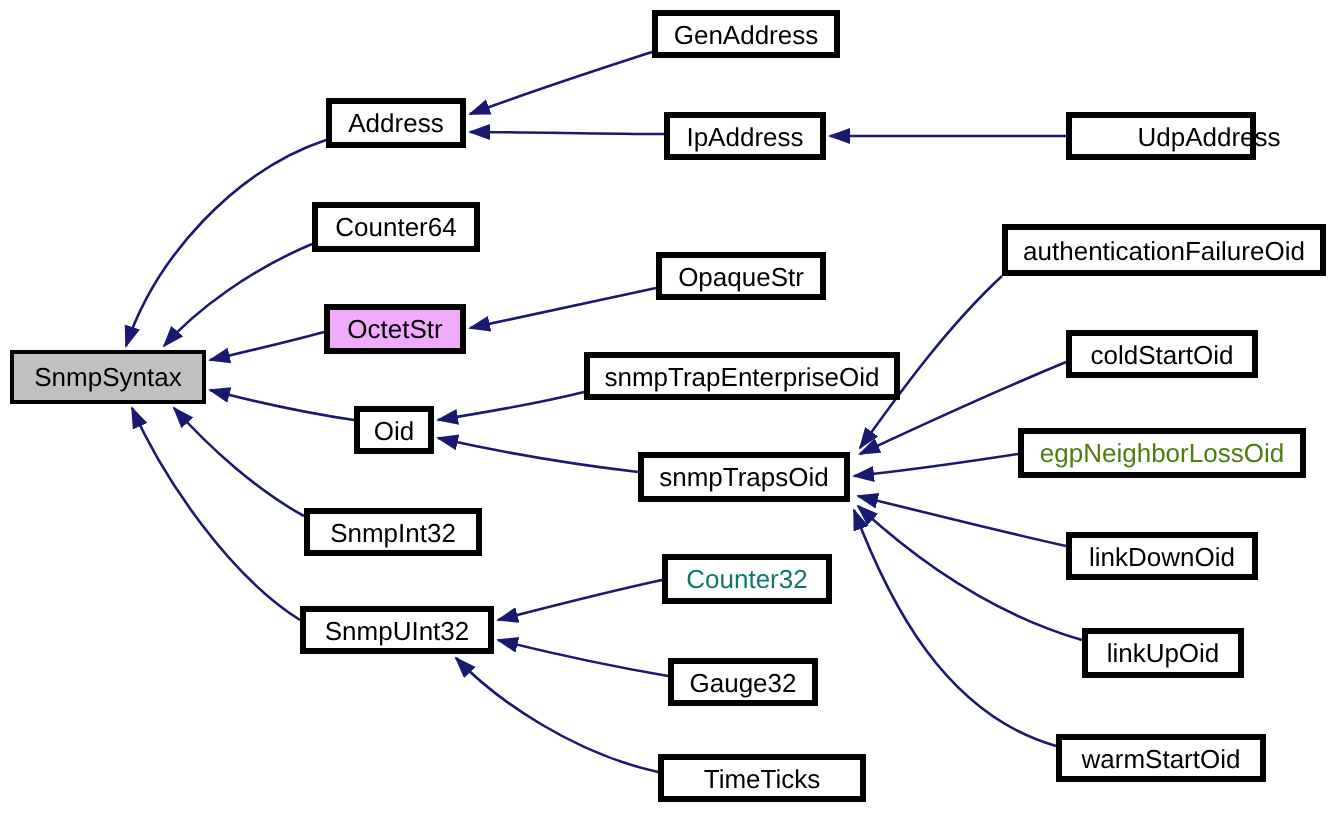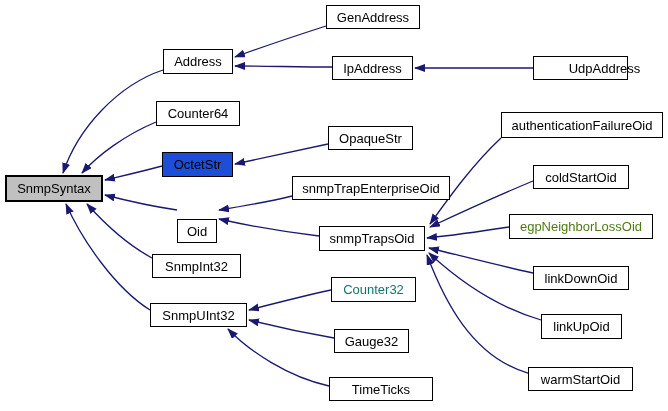--- a/index.html
+++ b/index.html
@@ -25,7 +25,7 @@
   .node {
     position: absolute;
     box-sizing: border-box;
-    border: 1px solid #fca5a5;
+    border: 3px solid #fca5a5;
     background: #ffffff;
     display: flex;
     align-items: center;

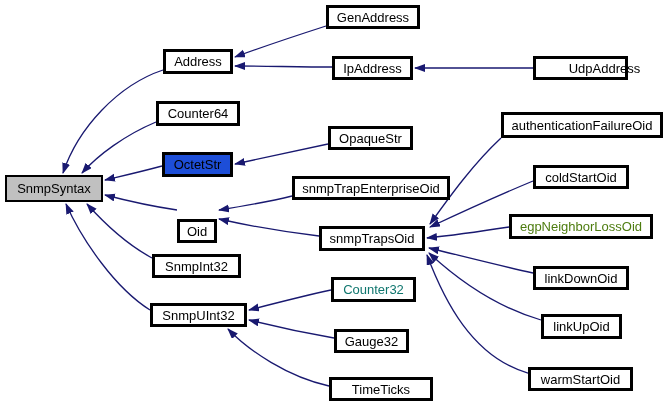--- a/index.html
+++ b/index.html
@@ -84,7 +84,7 @@
       <div class="node" style="left: 156px; top: 101px; width: 84px; height: 25px; background: rgb(255, 255, 255); border-color: rgb(0, 0, 0); color: rgb(0, 0, 0);">
         <span>Counter64</span>
       </div>
-      <div class="node" style="left: 162px; top: 152px; width: 71px; height: 25px; background: #1d4ed8; border-color: rgb(0, 0, 0); color: rgb(0, 0, 0);">
+      <div class="node" style="left: 162px; top: 152px; width: 71px; height: 25px; background: #f0abfc; border-color: rgb(0, 0, 0); color: rgb(0, 0, 0);">
         <span>OctetStr</span>
       </div>
       <div class="node" style="left: 177px; top: 203px; width: 40px; height: 24px; background: rgb(255, 255, 255); border-color: rgb(0, 0, 0); color: rgb(0, 0, 0); margin-top: 16px;">

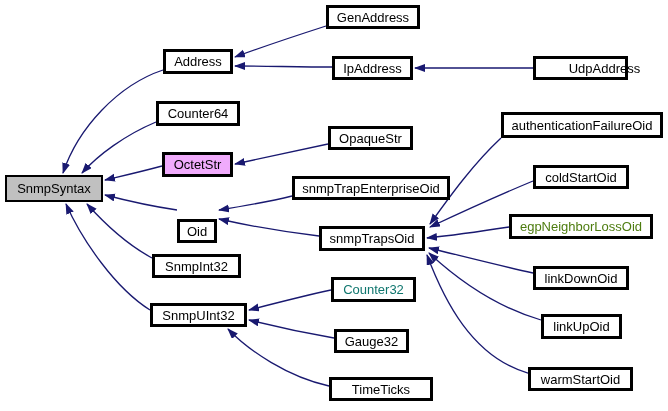--- a/index.html
+++ b/index.html
@@ -87,7 +87,7 @@
       <div class="node" style="left: 162px; top: 152px; width: 71px; height: 25px; background: #f0abfc; border-color: rgb(0, 0, 0); color: rgb(0, 0, 0);">
         <span>OctetStr</span>
       </div>
-      <div class="node" style="left: 177px; top: 203px; width: 40px; height: 24px; background: rgb(255, 255, 255); border-color: rgb(0, 0, 0); color: rgb(0, 0, 0); margin-top: 16px;">
+      <div class="node" style="left: 177px; top: 203px; width: 40px; height: 24px; background: rgb(255, 255, 255); border-color: rgb(0, 0, 0); color: rgb(0, 0, 0);">
         <span>Oid</span>
       </div>
       <div class="node" style="left: 152px; top: 254px; width: 89px; height: 24px; background: rgb(255, 255, 255); border-color: rgb(0, 0, 0); color: rgb(0, 0, 0);">

